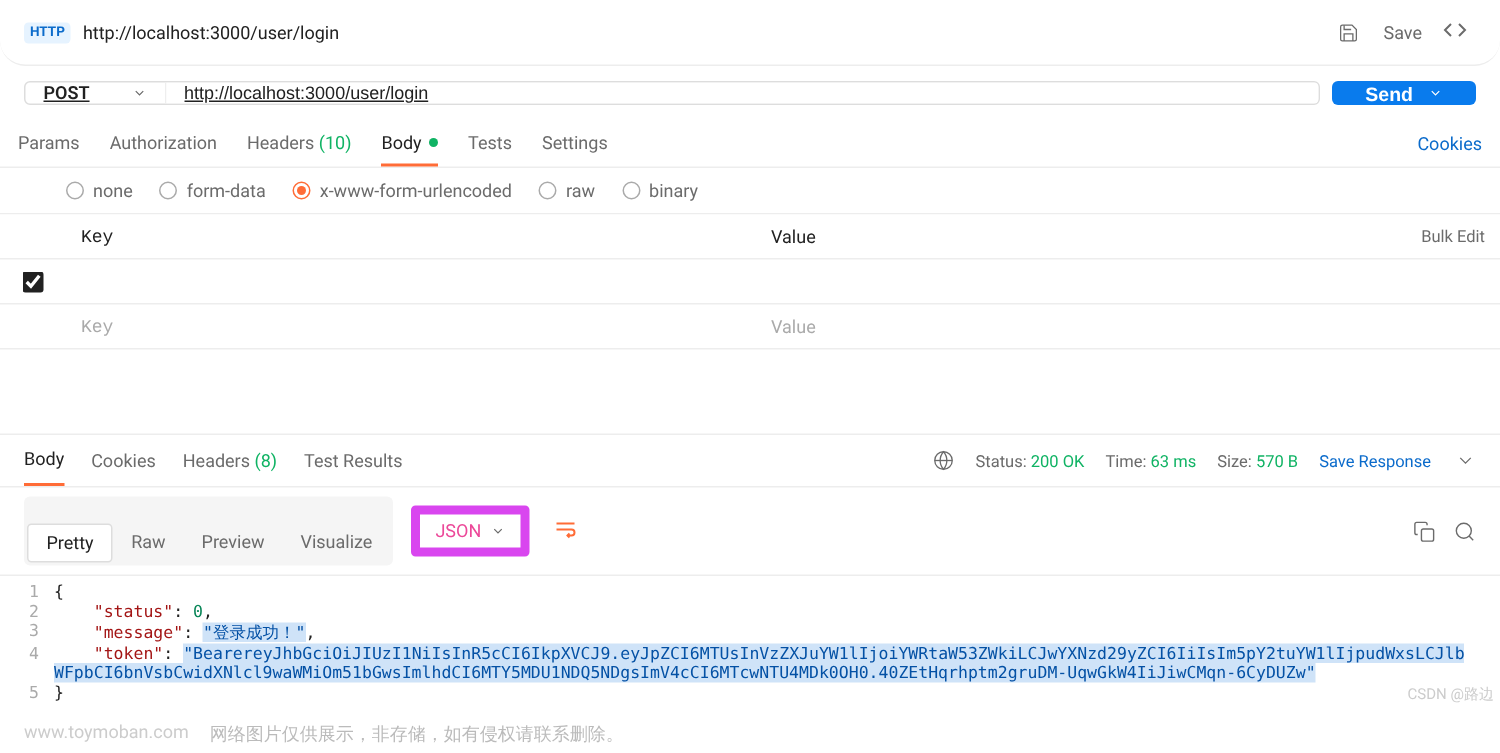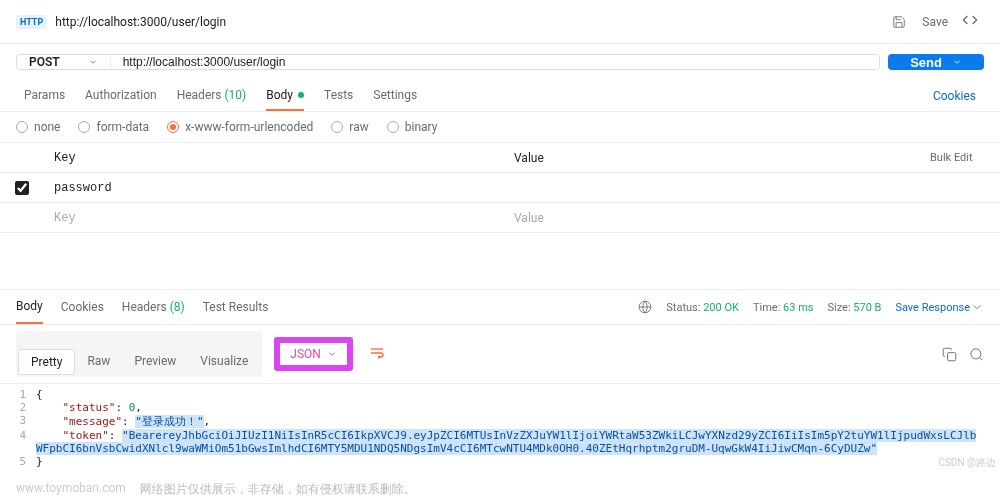--- a/index.html
+++ b/index.html
@@ -5,7 +5,7 @@
 * { box-sizing: border-box; margin: 0; padding: 0; }
 body { font-family: -apple-system, BlinkMacSystemFont, "Segoe UI", Roboto, sans-serif; font-size: 12px; color: #212121; background: #fff; width: 1000px; height: 502px; overflow: hidden; position: relative; }
 
-.header-row { display: flex; align-items: center; padding: 6px 16px; border-bottom: 1px solid #ededed; gap: 8px; }
+.header-row { display: flex; align-items: center; padding: 6px 16px; border-bottom: 1px solid #ededed; gap: 8px; border-radius: 17px; }
 .http-badge { background: #e6f3ff; color: #0b6bcb; font-size: 9px; font-weight: 700; padding: 2px 4px; border-radius: 3px; }
 .header-url { font-size: 12px; color: #212121; flex: 1; }
 .save-block { display: flex; align-items: center; gap: 16px; color: #6b6b6b; cursor: pointer; }

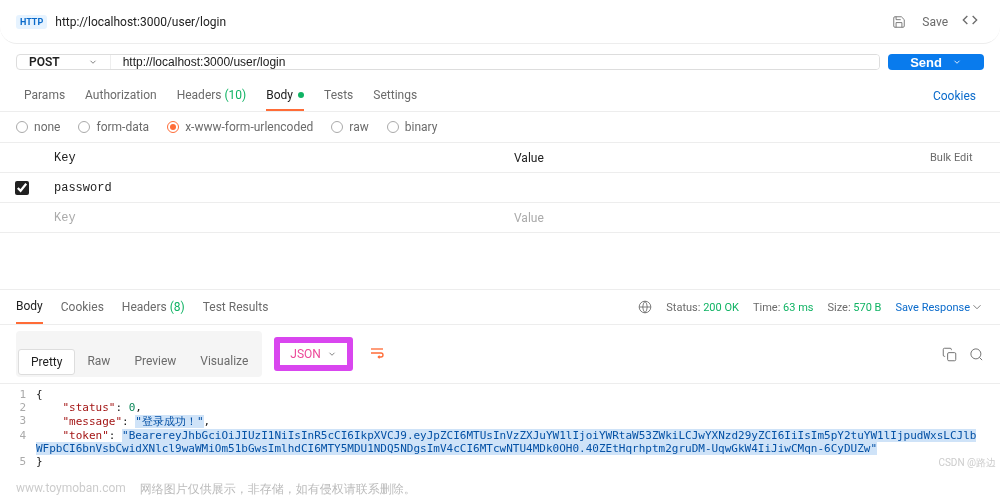--- a/index.html
+++ b/index.html
@@ -13,7 +13,7 @@
 .right-tool { padding: 6px; color: #6b6b6b; cursor: pointer; }
 
 .request-row { display: flex; align-items: stretch; padding: 10px 16px 10px 16px; gap: 8px; }
-.method-url { display: flex; flex: 1; border: 1px solid #ddd; border-radius: 4px; overflow: hidden; }
+.method-url { display: flex; flex: 1; border: 1px solid #ddd; border-radius: 4px; overflow: hidden; text-decoration: underline; }
 .method-select { display: flex; align-items: center; gap: 28px; padding: 0 12px; border-right: 1px solid #eee; cursor: pointer; }
 .method-select span { font-weight: 600; font-size: 12px; color: #212121; }
 .method-select svg { width: 10px; height: 10px; stroke: #6b6b6b; fill: none; stroke-width: 2; }

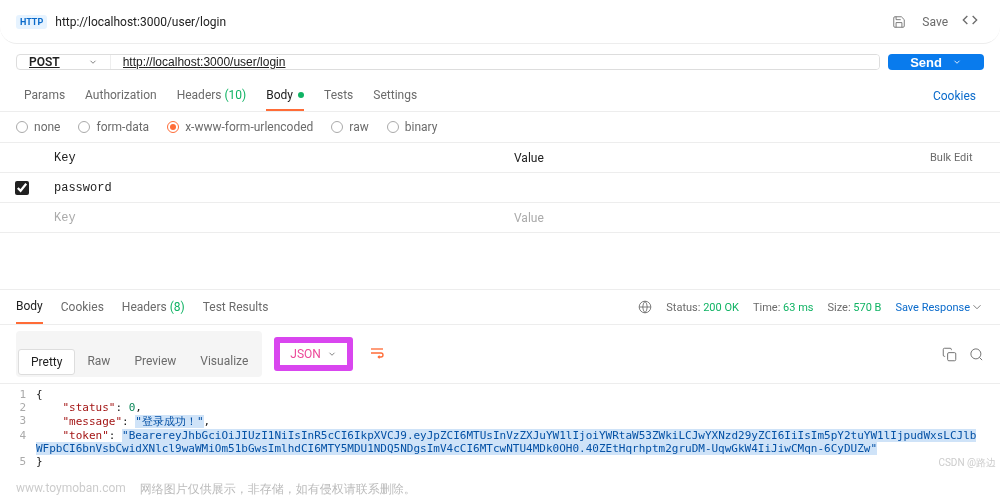--- a/index.html
+++ b/index.html
@@ -21,7 +21,7 @@
 .send-btn { background: #097bed; color: #fff; border: none; border-radius: 4px; padding: 0 22px; font-size: 13px; font-weight: 600; cursor: pointer; display: flex; align-items: center; gap: 10px; }
 .send-btn svg { width: 10px; height: 10px; stroke: #fff; fill: none; stroke-width: 2; }
 
-.tabs-row { display: flex; align-items: center; padding: 0 24px; border-bottom: 1px solid #ededed; gap: 20px; height: 32px; }
+.tabs-row { display: flex; align-items: center; padding: 0 12px; border-bottom: 1px solid #ededed; gap: 20px; height: 32px; }
 .tab { font-size: 12px; color: #6b6b6b; cursor: pointer; height: 100%; display: flex; align-items: center; border-bottom: 2px solid transparent; }
 .tab.active { color: #212121; border-bottom-color: #ff6c37; }
 .tab .count { color: #10b364; margin-left: 3px; }

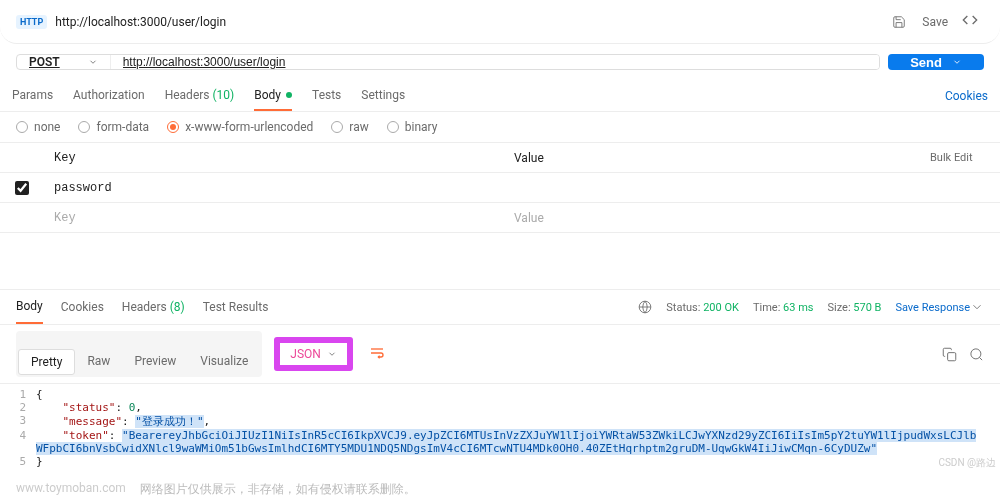--- a/index.html
+++ b/index.html
@@ -28,7 +28,7 @@
 .tab .dot { width: 6px; height: 6px; background: #10b364; border-radius: 50%; margin-left: 5px; }
 .cookies-link { margin-left: auto; color: #0b6bcb; font-size: 12px; cursor: pointer; }
 
-.body-type-row { display: flex; align-items: center; padding: 8px 16px; gap: 18px; }
+.body-type-row { display: flex; align-items: center; padding: 8px 16px; gap: 18px; margin-left: 28px; }
 .radio-opt { display: flex; align-items: center; gap: 6px; font-size: 12px; color: #6b6b6b; cursor: pointer; }
 .radio-opt .r { width: 12px; height: 12px; border: 1px solid #aaa; border-radius: 50%; display: inline-flex; align-items: center; justify-content: center; }
 .radio-opt.checked .r::after { content: ""; width: 6px; height: 6px; background: #6b6b6b; border-radius: 50%; }

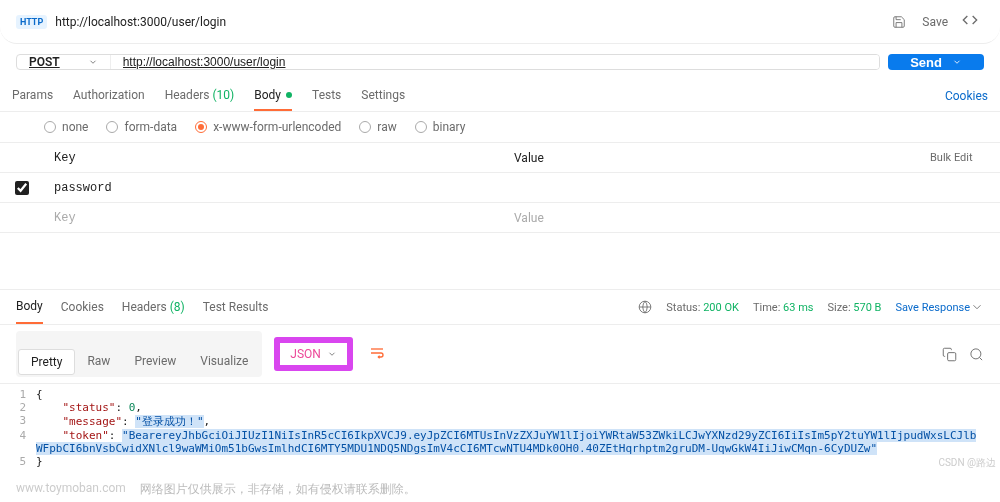--- a/index.html
+++ b/index.html
@@ -42,7 +42,7 @@
 .kv-check input { width: 14px; height: 14px; accent-color: #212121; }
 .kv-key { flex: 0 0 460px; padding: 0 10px; font-size: 12px; color: #212121; font-family: Liberation Mono, monospace; }
 .kv-val { flex: 1; padding: 0 10px; font-size: 12px; color: #212121; }
-.kv-bulk { width: 70px; padding-right: 20px; font-size: 11px; color: #6b6b6b; cursor: pointer; }
+.kv-bulk { width: 70px; text-align: right; padding-right: 10px; font-size: 11px; color: #6b6b6b; cursor: pointer; }
 .kv-row.empty .kv-key, .kv-row.empty .kv-val { color: #aaa; }
 
 .response-area { position: absolute; left: 0; right: 0; bottom: 30px; border-top: 1px solid #ededed; background: #fff; }

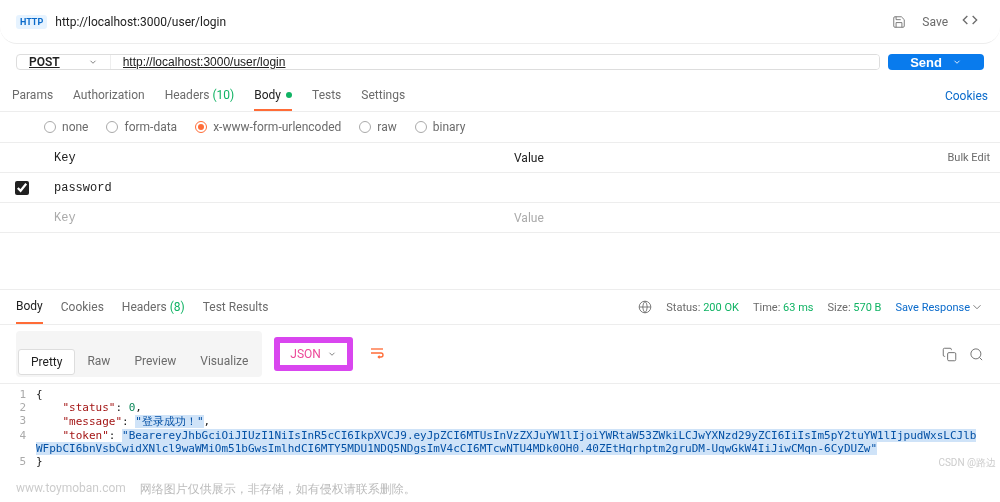--- a/index.html
+++ b/index.html
@@ -168,7 +168,6 @@
     <div class="kv-check">
         <input type="checkbox" checked="" style="">
       </div>
-    <div class="kv-key">password</div>
     <div class="kv-bulk"></div>
   </div>
   <div class="kv-row empty">

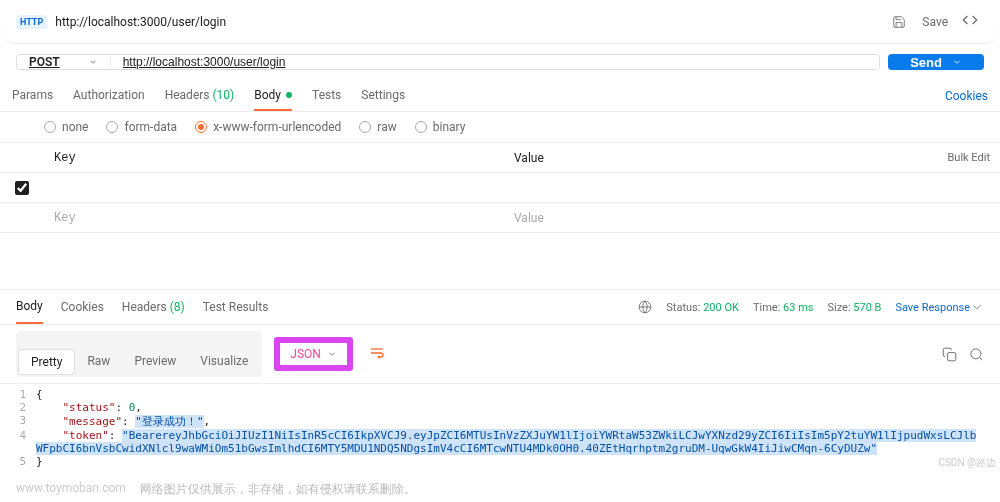--- a/index.html
+++ b/index.html
@@ -52,7 +52,7 @@
 .resp-meta { margin-left: auto; display: flex; align-items: center; gap: 14px; font-size: 11px; color: #6b6b6b; }
 .resp-meta .val-ok { color: #10b364; }
 .resp-meta svg { width: 14px; height: 14px; stroke: #6b6b6b; fill: none; stroke-width: 1.5; }
-.save-resp { color: #0b6bcb; cursor: pointer; display: flex; align-items: center; gap: 0; }
+.save-resp { color: #0b6bcb; cursor: pointer; display: flex; align-items: center; gap: 16px; }
 
 .resp-toolbar { display: flex; align-items: center; padding: 6px 16px; gap: 4px; border-top: 1px solid #ededed; border-bottom: 1px solid #ededed; }
 .resp-toolbar .btn { padding: 5px 12px; font-size: 12px; color: #6b6b6b; cursor: pointer; border-radius: 3px; margin-top: 16px; }

